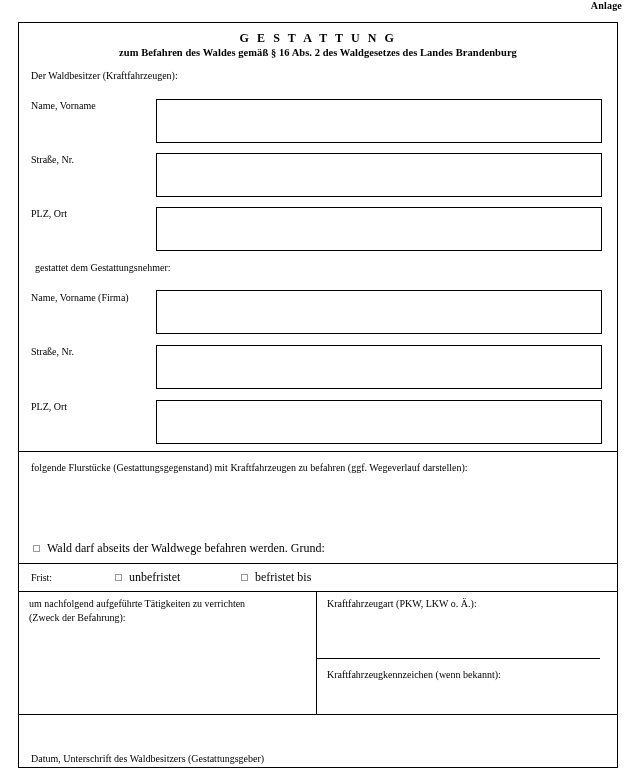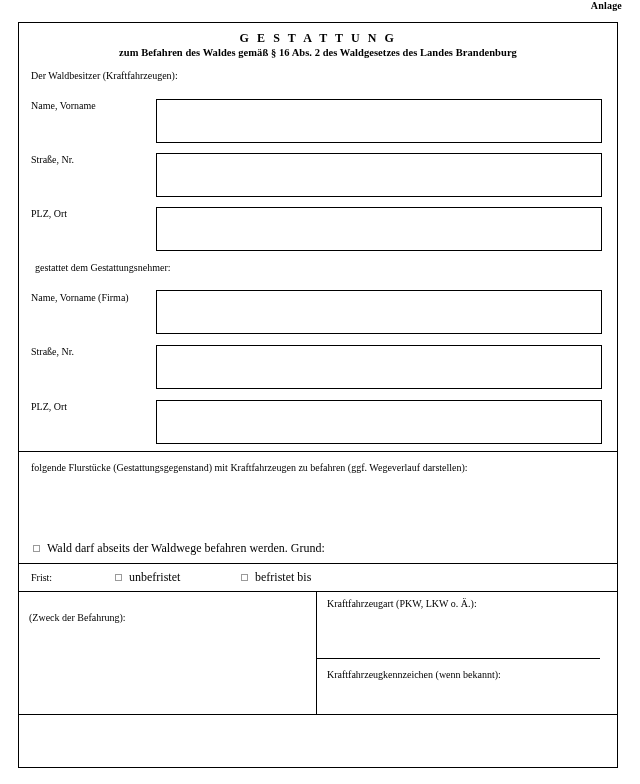--- a/index.html
+++ b/index.html
@@ -180,7 +180,7 @@
   <div class="vrule" style="left:297px; top:568px; height:124px;"></div>
 
   <div class="lbl-wrap" style="left:10px; top:574px; width:282px;">
-    <br>
+    <span>um nachfolgend aufgeführte Tätigkeiten zu verrichten</span><br>
     <span>(Zweck der Befahrung):</span>
   </div>
   <div class="writearea" style="left:10px; top:606px; width:282px; height:84px;"></div>

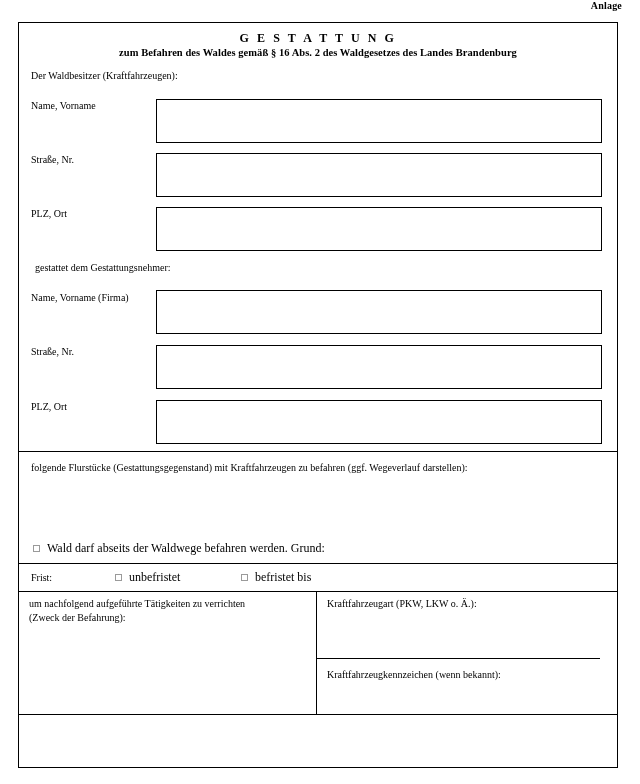--- a/index.html
+++ b/index.html
@@ -196,6 +196,7 @@
   <div class="hrule" style="top:691px;"></div>
 
   <div class="writearea" style="left:12px; top:696px; width:570px; height:32px;"></div>
+  <div class="lbl" style="left:12px; top:729px;">Datum, Unterschrift des Waldbesitzers (Gestattungsgeber)</div>
 
 </div>
 

